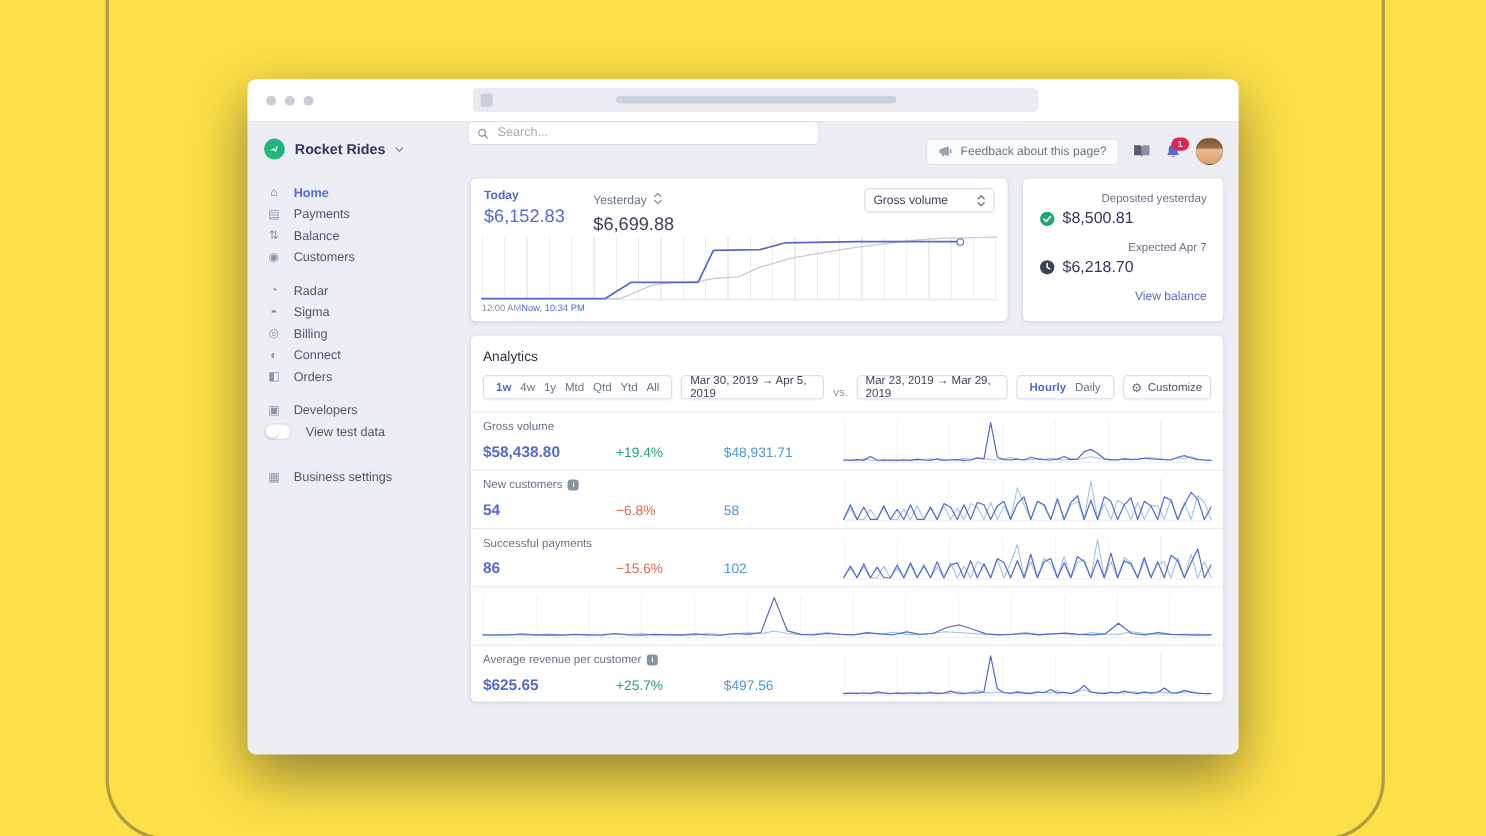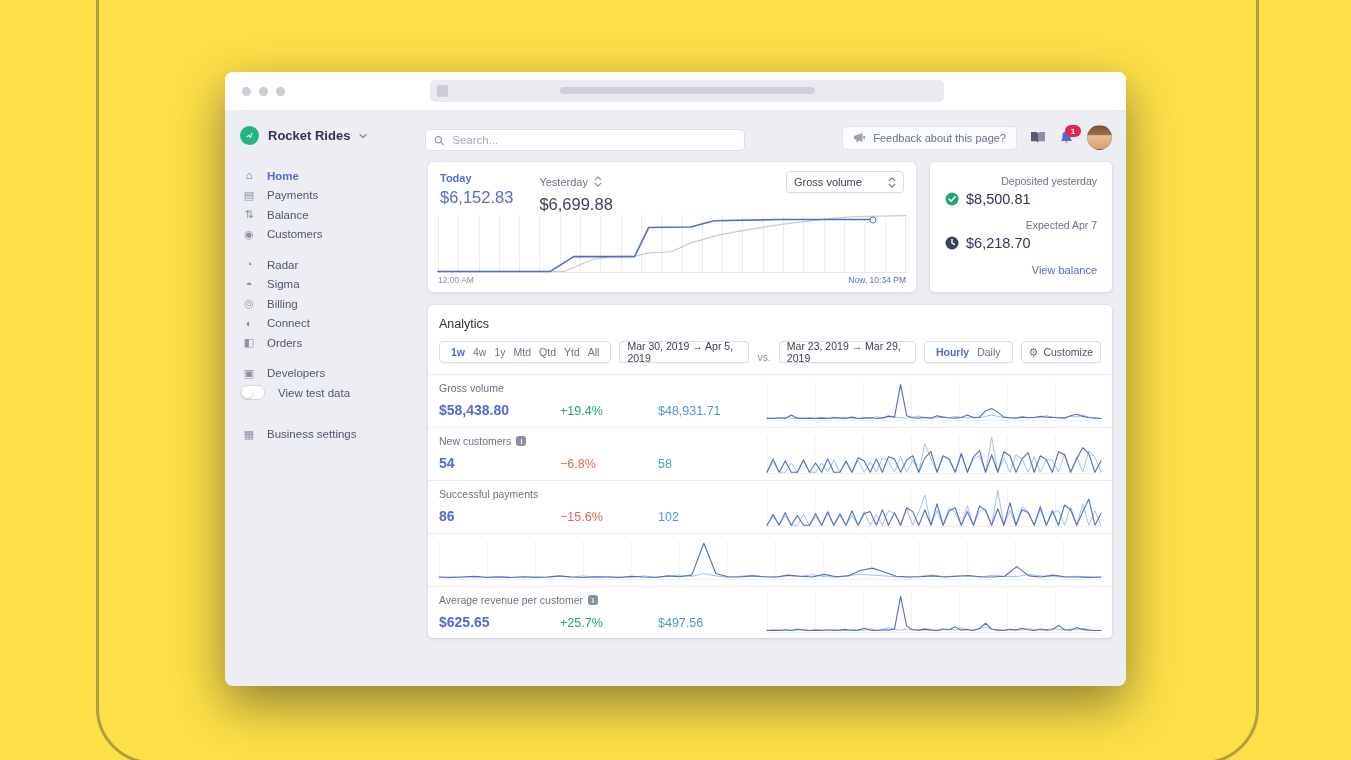--- a/index.html
+++ b/index.html
@@ -30,7 +30,7 @@
   .toggle .knob{position:absolute;left:1px;top:1px;width:11px;height:11px;border-radius:50%;background:#fff;box-shadow:0 1px 2px rgba(0,0,0,.25);}
   
   .main{position:absolute;left:196px;top:38px;right:0;bottom:0;}
-  .search{position:absolute;left:4px;top:19px;width:320px;height:22px;background:#fff;border:1px solid #dadfe8;border-radius:5px;display:flex;align-items:center;gap:6px;padding:0 8px;box-sizing:border-box;}
+  .search{position:absolute;left:4px;top:0;width:320px;height:22px;background:#fff;border:1px solid #dadfe8;border-radius:5px;display:flex;align-items:center;gap:6px;padding:0 8px;box-sizing:border-box;}
   .search input{border:none;outline:none;font-size:11.5px;color:#3c4257;width:100%;background:transparent;font-family:inherit;}
   .search input::placeholder{color:#a3acb9;}
   .tr-cluster{position:absolute;right:14px;top:15px;display:flex;align-items:center;gap:13px;}

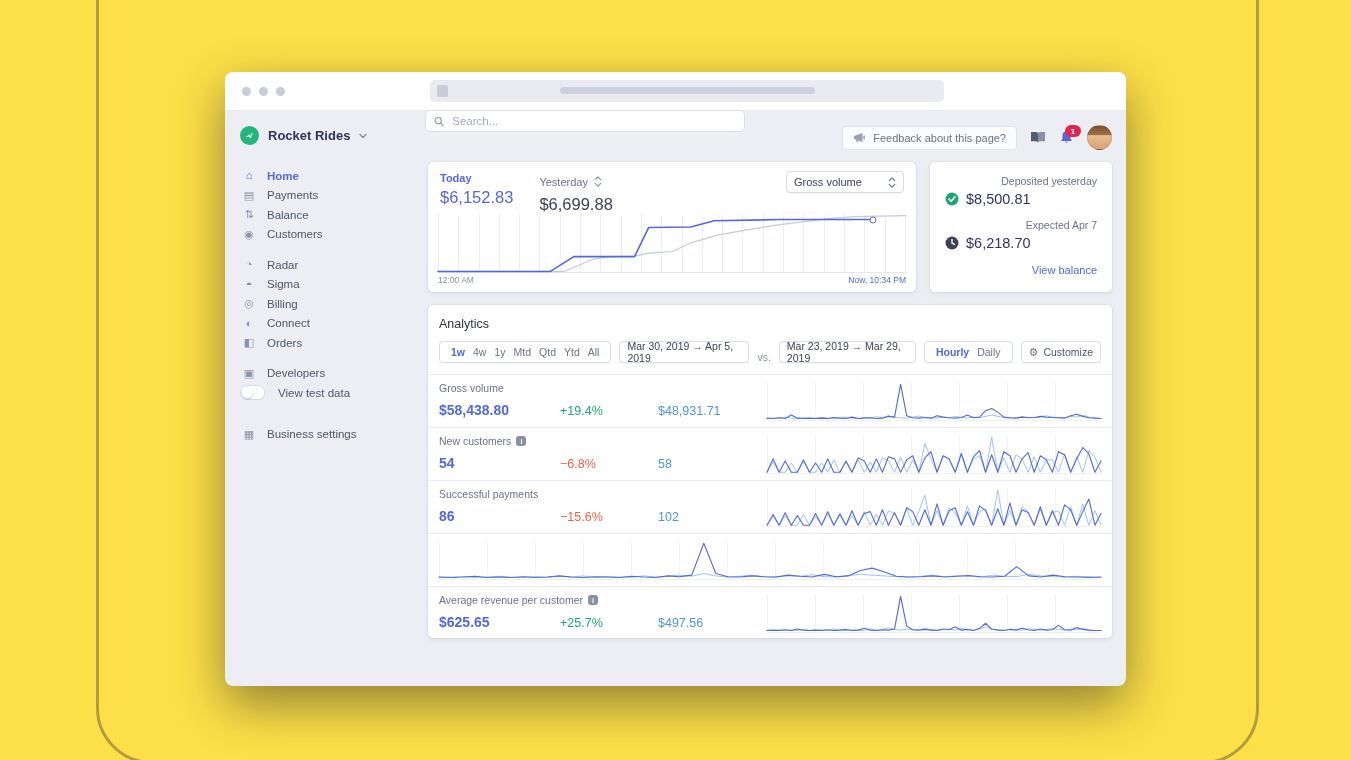--- a/index.html
+++ b/index.html
@@ -50,7 +50,7 @@
   .dropdown{position:absolute;right:12px;top:9px;height:22px;min-width:118px;background:#fff;border:1px solid #d8dce6;border-radius:4px;display:flex;align-items:center;justify-content:space-between;gap:8px;padding:0 7px;font-size:11px;color:#3c4257;box-sizing:border-box;cursor:pointer;box-shadow:0 1px 1px rgba(0,0,0,.04);}
   .ov-chart{position:absolute;left:10px;right:10px;top:53px;height:57px;border-bottom:1px solid #e3e8ee;
             background:repeating-linear-gradient(to right,#eaedf2 0 1px,transparent 1px 20.3px);}
-  .ov-axis{position:absolute;left:10px;right:10px;top:113px;display:flex;justify-content:space-between;font-size:8.5px;color:#8792a2;}
+  .ov-axis{position:absolute;left:10px;right:10px;top:113px;display:flex;font-size:8.5px;color:#8792a2;}
   .ov-axis .now{color:#5469d4;}
   .chart-host{position:relative;width:100%;height:100%;}
   .chart-host svg{position:absolute;inset:0;width:100%;height:100%;display:block;}

